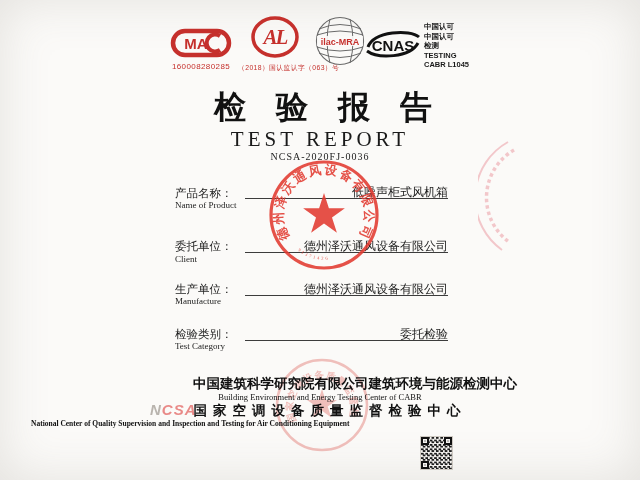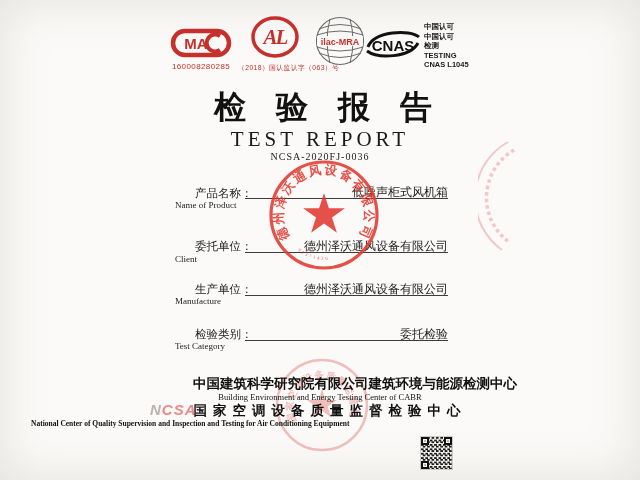--- a/index.html
+++ b/index.html
@@ -79,7 +79,7 @@
     <div>中国认可</div>
     <div>检测</div>
     <div>TESTING</div>
-    <div>CNAS L1045</div>
+    <div>CABR L1045</div>
   </div>
 
   <div class="title-zh">检验报告</div>

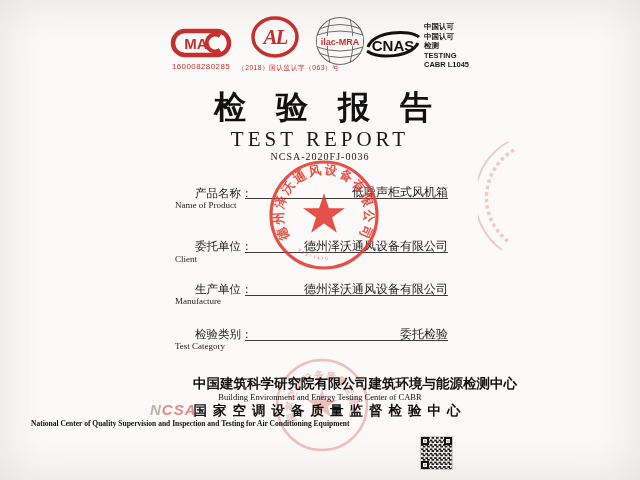--- a/index.html
+++ b/index.html
@@ -18,7 +18,7 @@
   .title-en{position:absolute;top:127px;left:0;width:640px;text-align:center;font-size:21px;letter-spacing:4px;color:#1a1a1a;}
   .report-no{position:absolute;top:151px;left:0;width:640px;text-align:center;font-size:10px;letter-spacing:1px;color:#222;}
   
-  .f-zh{position:absolute;left:175px;font-size:11.5px;color:#1d1d1d;font-family:"Liberation Sans",sans-serif;margin-left:20px;}
+  .f-zh{position:absolute;left:175px;font-size:11.5px;color:#1d1d1d;font-family:"Liberation Sans",sans-serif;}
   .f-en{position:absolute;left:175px;font-size:9px;color:#222;}
   .f-line{position:absolute;left:245px;width:203px;border-bottom:1.5px solid #3c3c3c;}
   .f-val{position:absolute;left:245px;width:203px;text-align:right;font-size:12px;color:#1b1b1b;}

